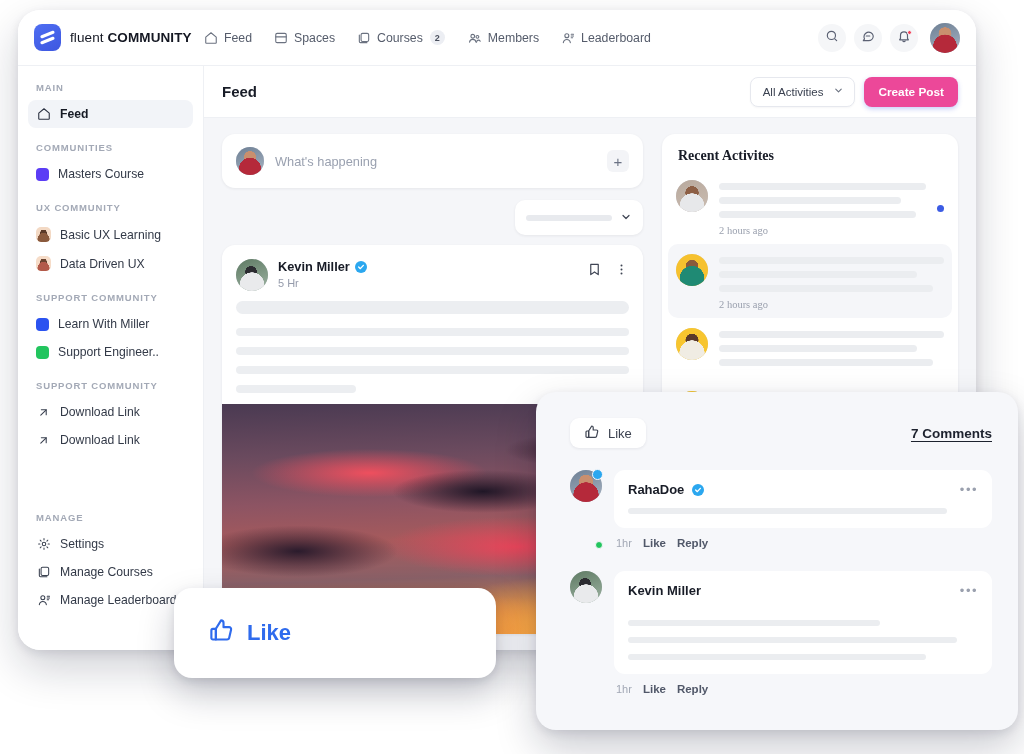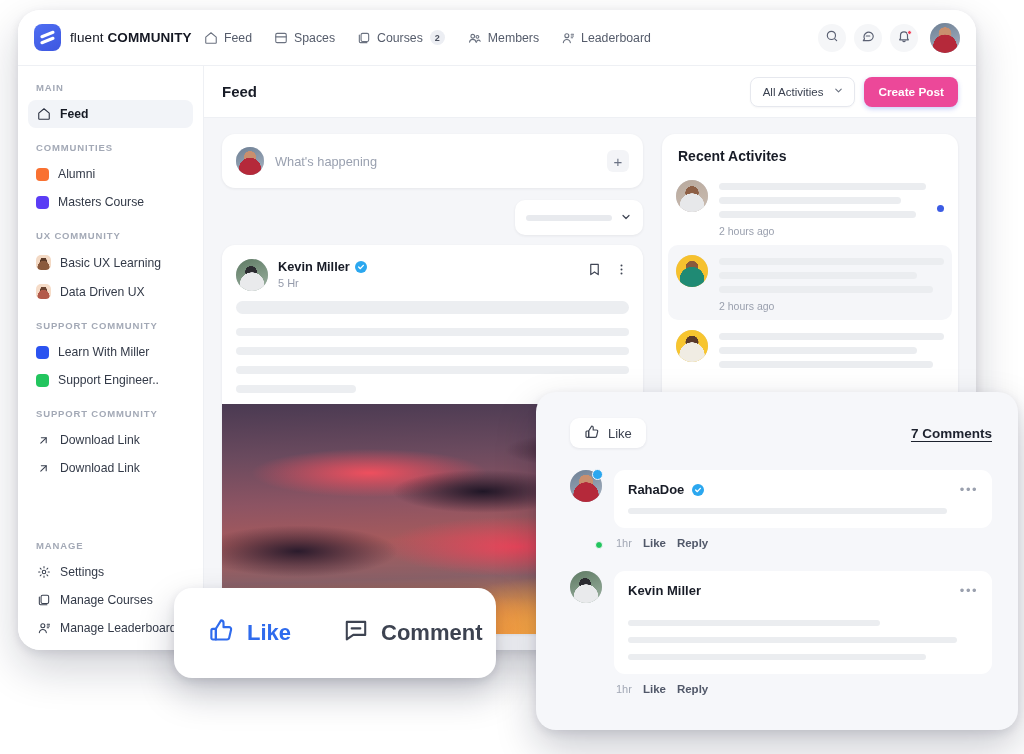--- a/index.html
+++ b/index.html
@@ -190,7 +190,7 @@
       linear-gradient(178deg,#4a3a52 0%,#6a4a5e 22%,#8d5463 42%,#a65a5c 58%,#8a6168 74%,#c87a4a 90%,#f0a23c 100%);
   }
 
-  .activities { padding: 14px 0 0; overflow: hidden; height: 276px; }
+  .activities { padding: 14px 0 0; overflow: hidden; height: 276px; font-family: Liberation Serif, serif; }
   .act-title { font-size: 14px; font-weight: 700; color: #181c27; padding: 0 16px 6px; }
   .act-row { display: flex; gap: 11px; padding: 10px 14px 8px; position: relative; }
   .act-row.highlight { background: #f5f6f9; border-radius: 10px; margin: 0 6px; padding: 10px 8px 8px; }

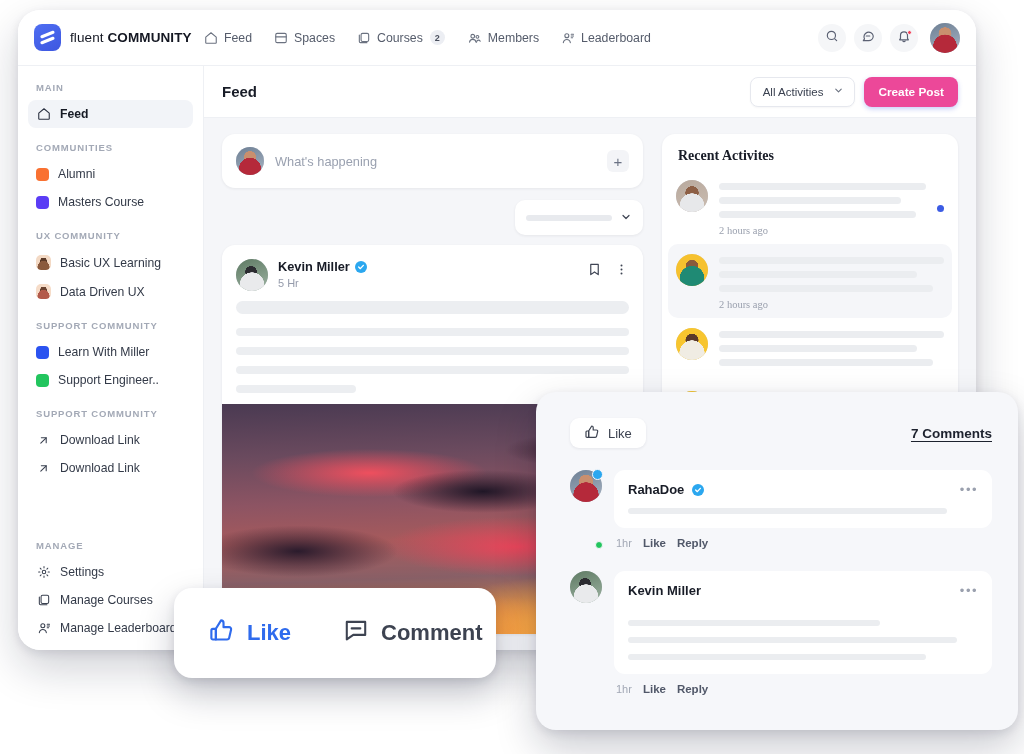--- a/index.html
+++ b/index.html
@@ -365,10 +365,6 @@
       </div>
 
       <div class="side-group-title">COMMUNITIES</div>
-      <div class="side-item">
-        <span class="side-swatch" style="background:#f97131"></span>
-        <span>Alumni</span>
-      </div>
       <div class="side-item">
         <span class="side-swatch" style="background:#5b3df5"></span>
         <span>Masters Course</span>

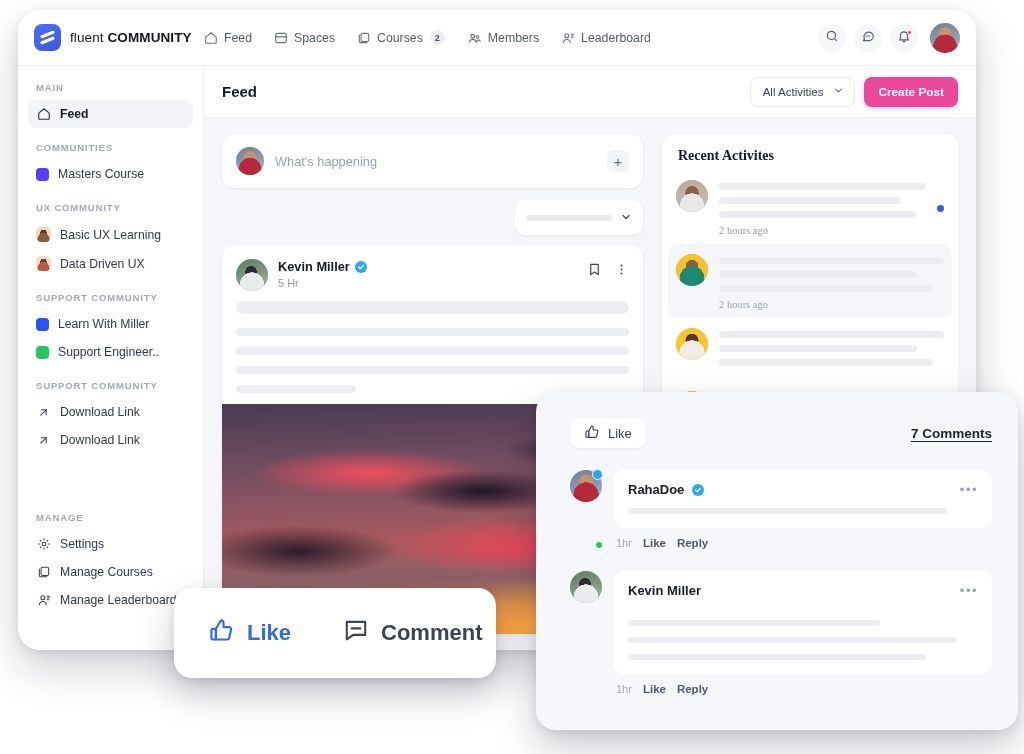--- a/index.html
+++ b/index.html
@@ -585,13 +585,6 @@
         </svg></span>
     <span>Like</span>
   </div>
-  <div class="fa-item fa-comment">
-    <span><svg width="26" height="26" viewBox="0 0 24 24" fill="none" stroke="#3d4351" stroke-width="1.9" stroke-linecap="round" stroke-linejoin="round">
-          <path d="M3.5 4.5h17v12h-11l-6 4.2z"></path>
-          <path d="M8 10.5h8"></path>
-        </svg></span>
-    <span>Comment</span>
-  </div>
 </div>
 
 <div class="float-comments">

